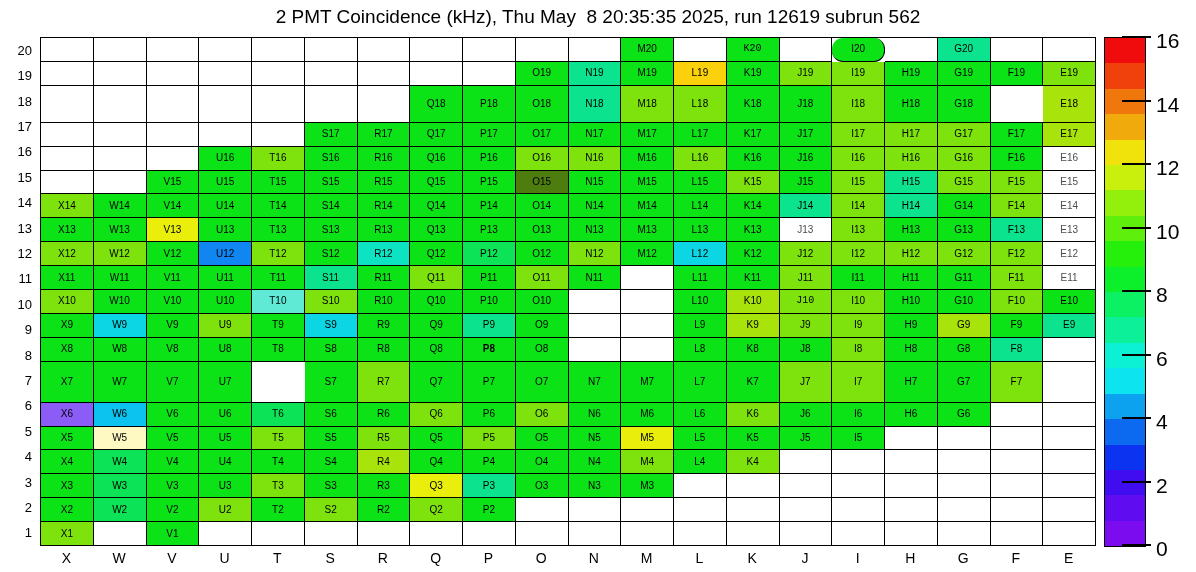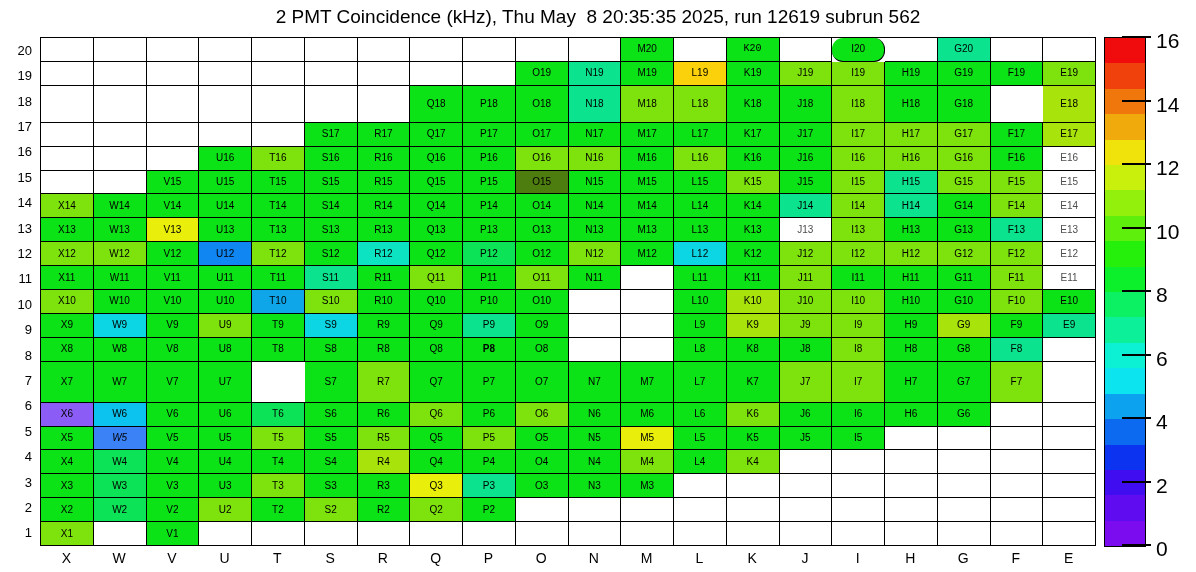--- a/index.html
+++ b/index.html
@@ -554,7 +554,7 @@
     <div class="cell" style="background: rgb(12, 227, 23);">
       <span>U10</span>
     </div>
-    <div class="cell" style="background: #0ea5e9;">
+    <div class="cell" style="background: #5eead4;">
       <span>T10</span>
     </div>
     <div class="cell" style="background: rgb(126, 227, 12);">

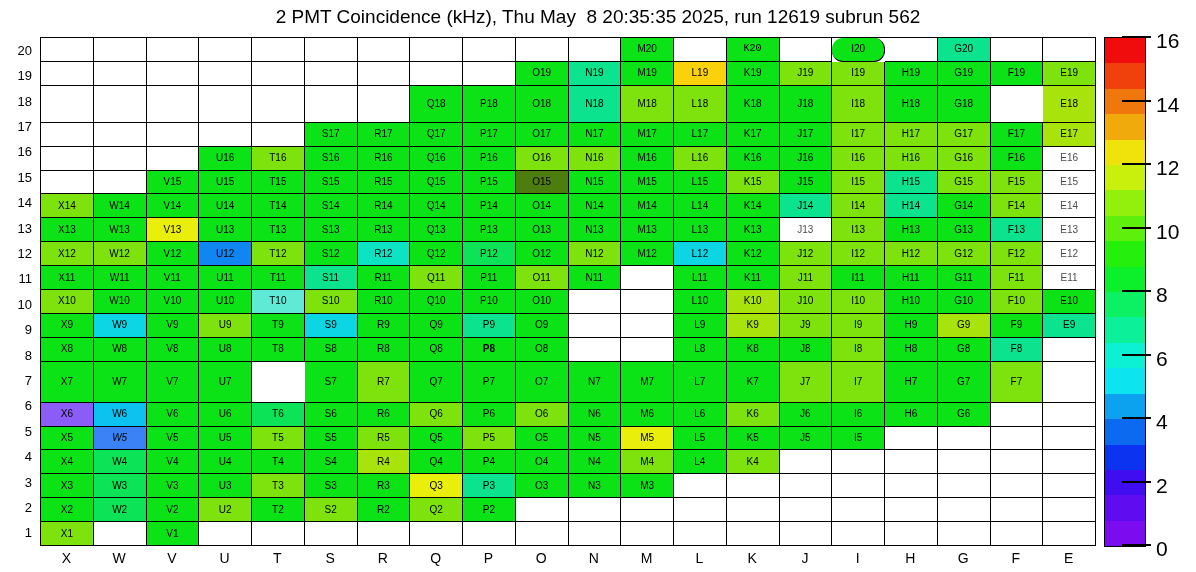--- a/index.html
+++ b/index.html
@@ -580,7 +580,7 @@
     <div class="cell" style="background: rgb(169, 227, 12);">
       <span>K10</span>
     </div>
-    <div class="cell" style="background: rgb(126, 227, 12);">
+    <div class="cell" style="background: rgb(126, 227, 12); font-family: Liberation Mono, monospace;">
       <span>J10</span>
     </div>
     <div class="cell" style="background: rgb(126, 227, 12);">

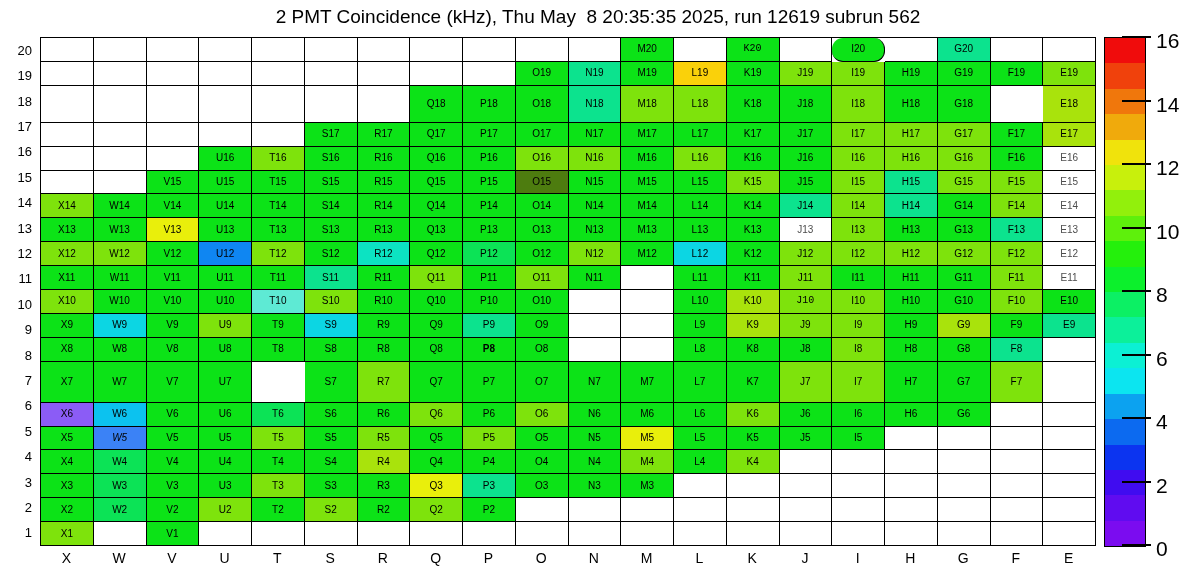--- a/index.html
+++ b/index.html
@@ -825,7 +825,7 @@
     <div class="cell" style="background: rgb(12, 227, 23);">
       <span>X5</span>
     </div>
-    <div class="cell" style="background: #3b82f6; font-style: italic;">
+    <div class="cell" style="background: #fef9c3;">
       <span>W5</span>
     </div>
     <div class="cell" style="background: rgb(12, 227, 23);">

